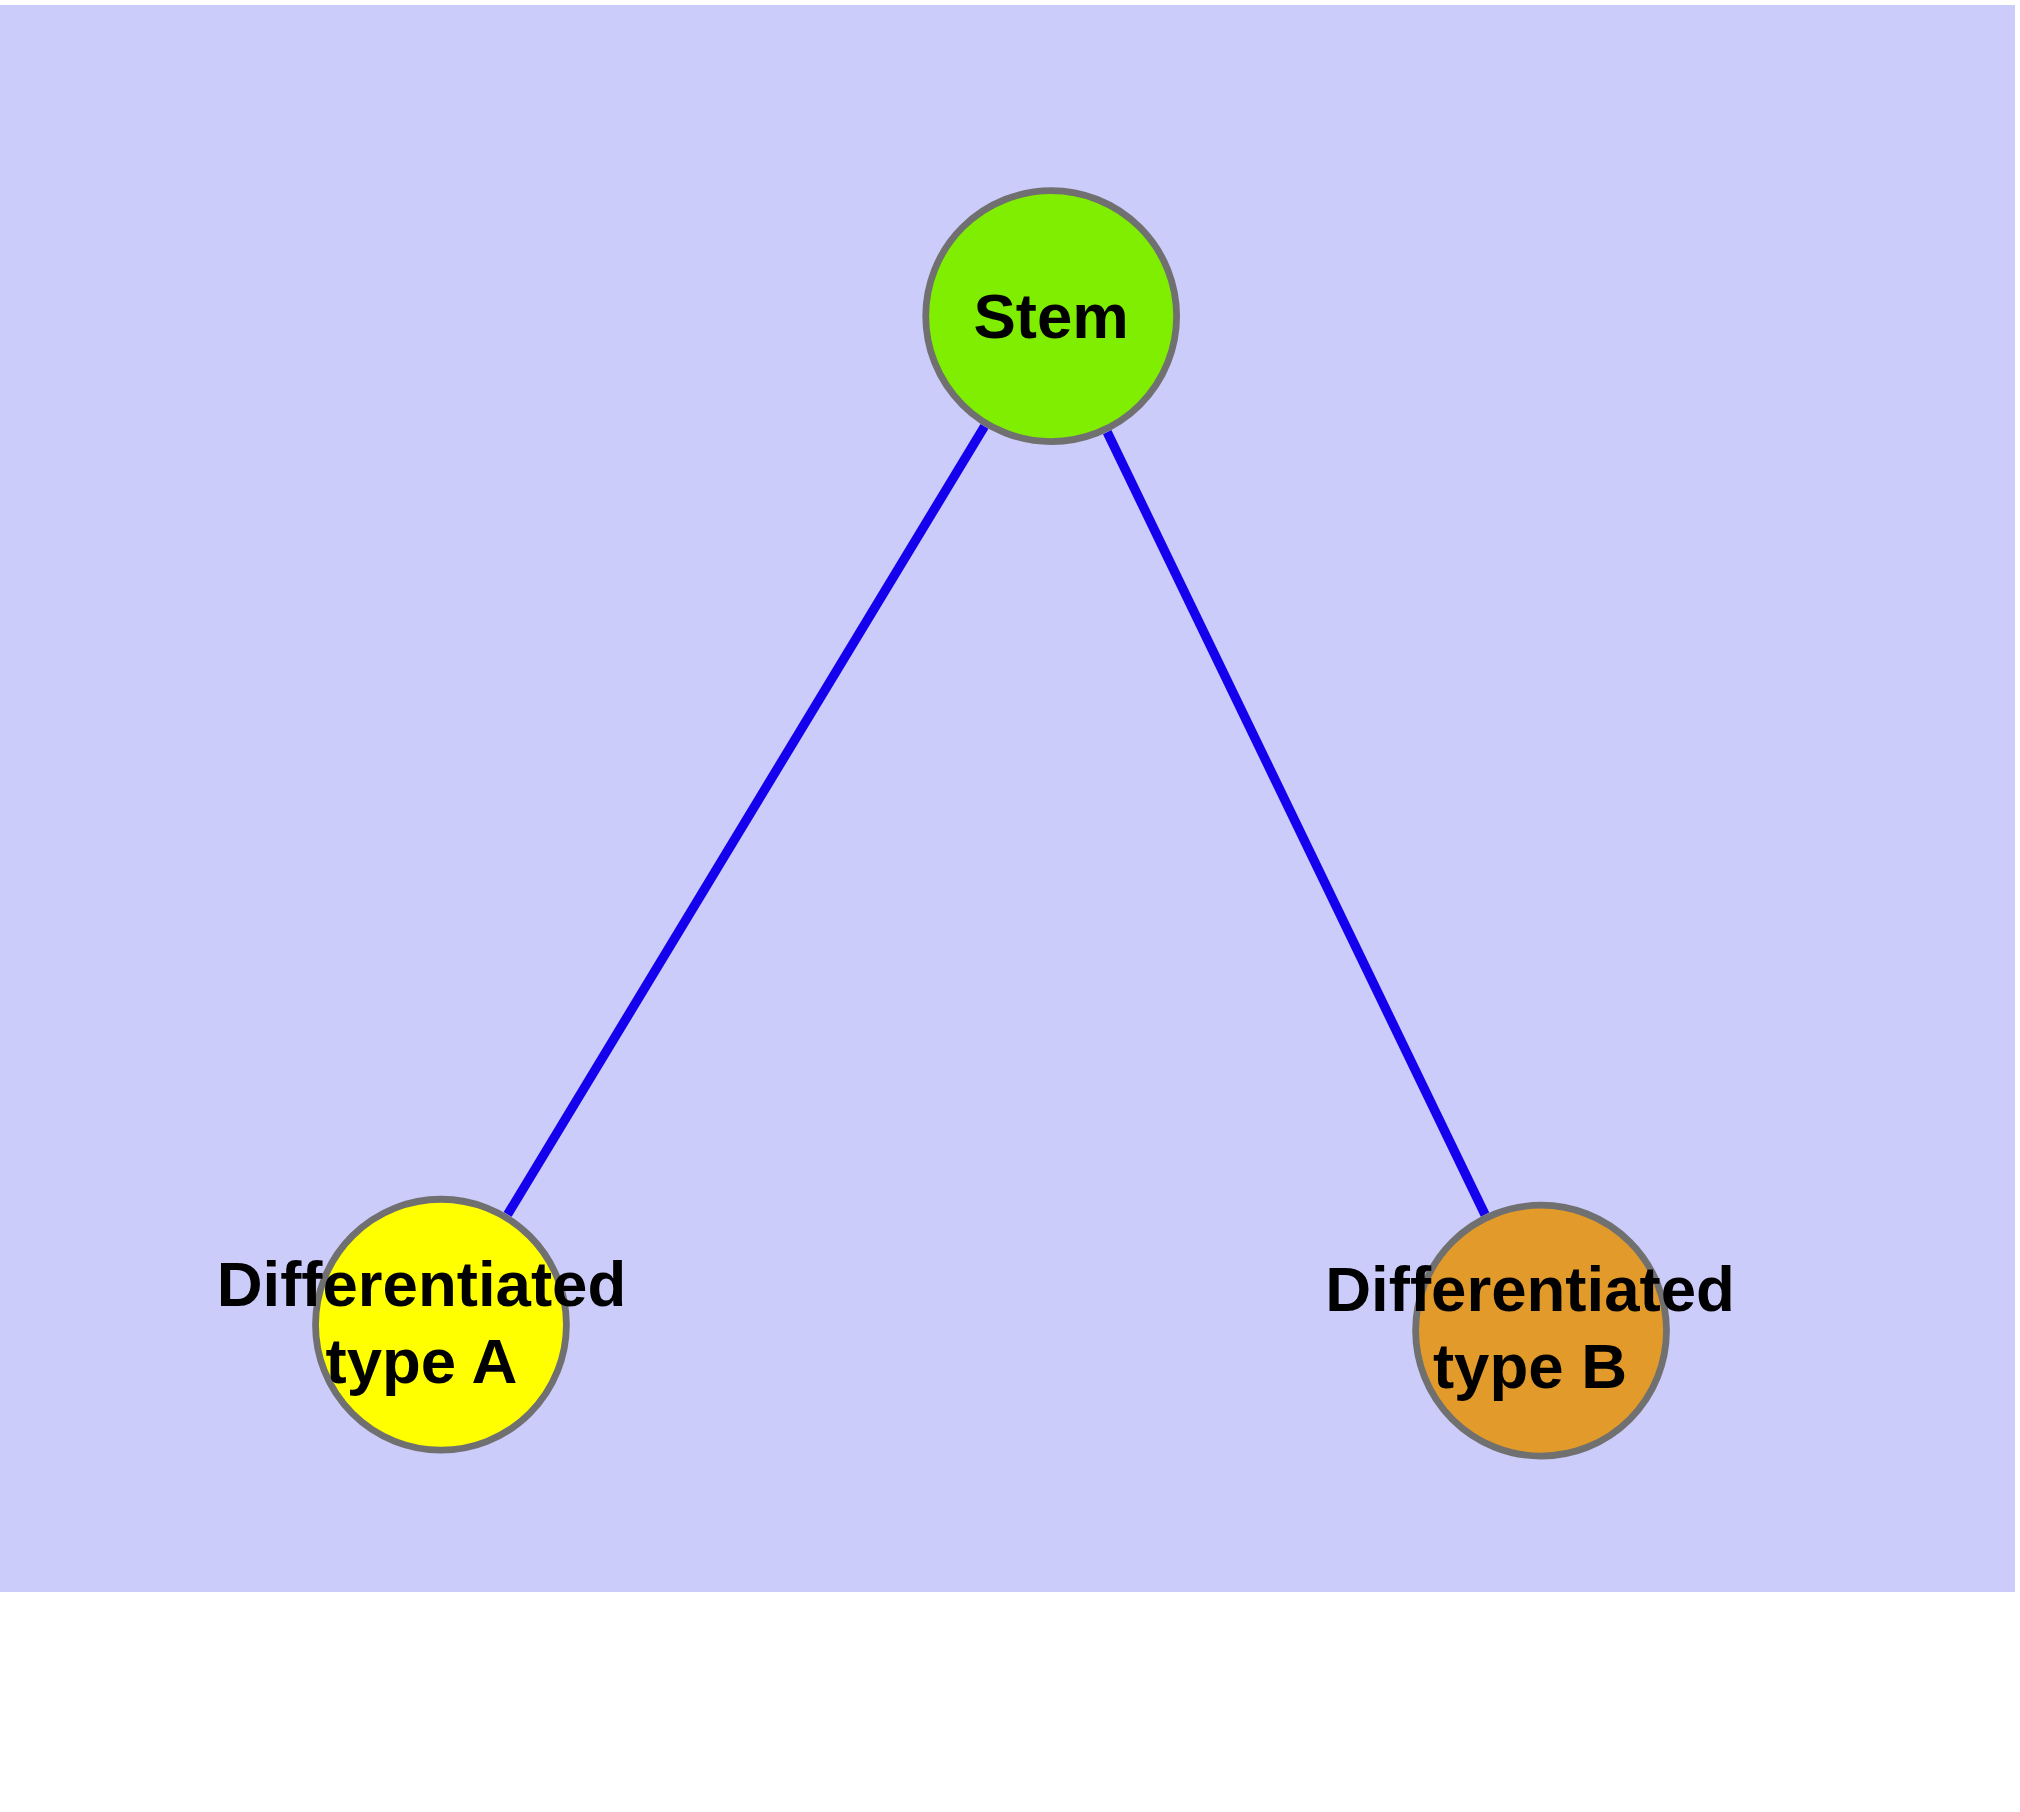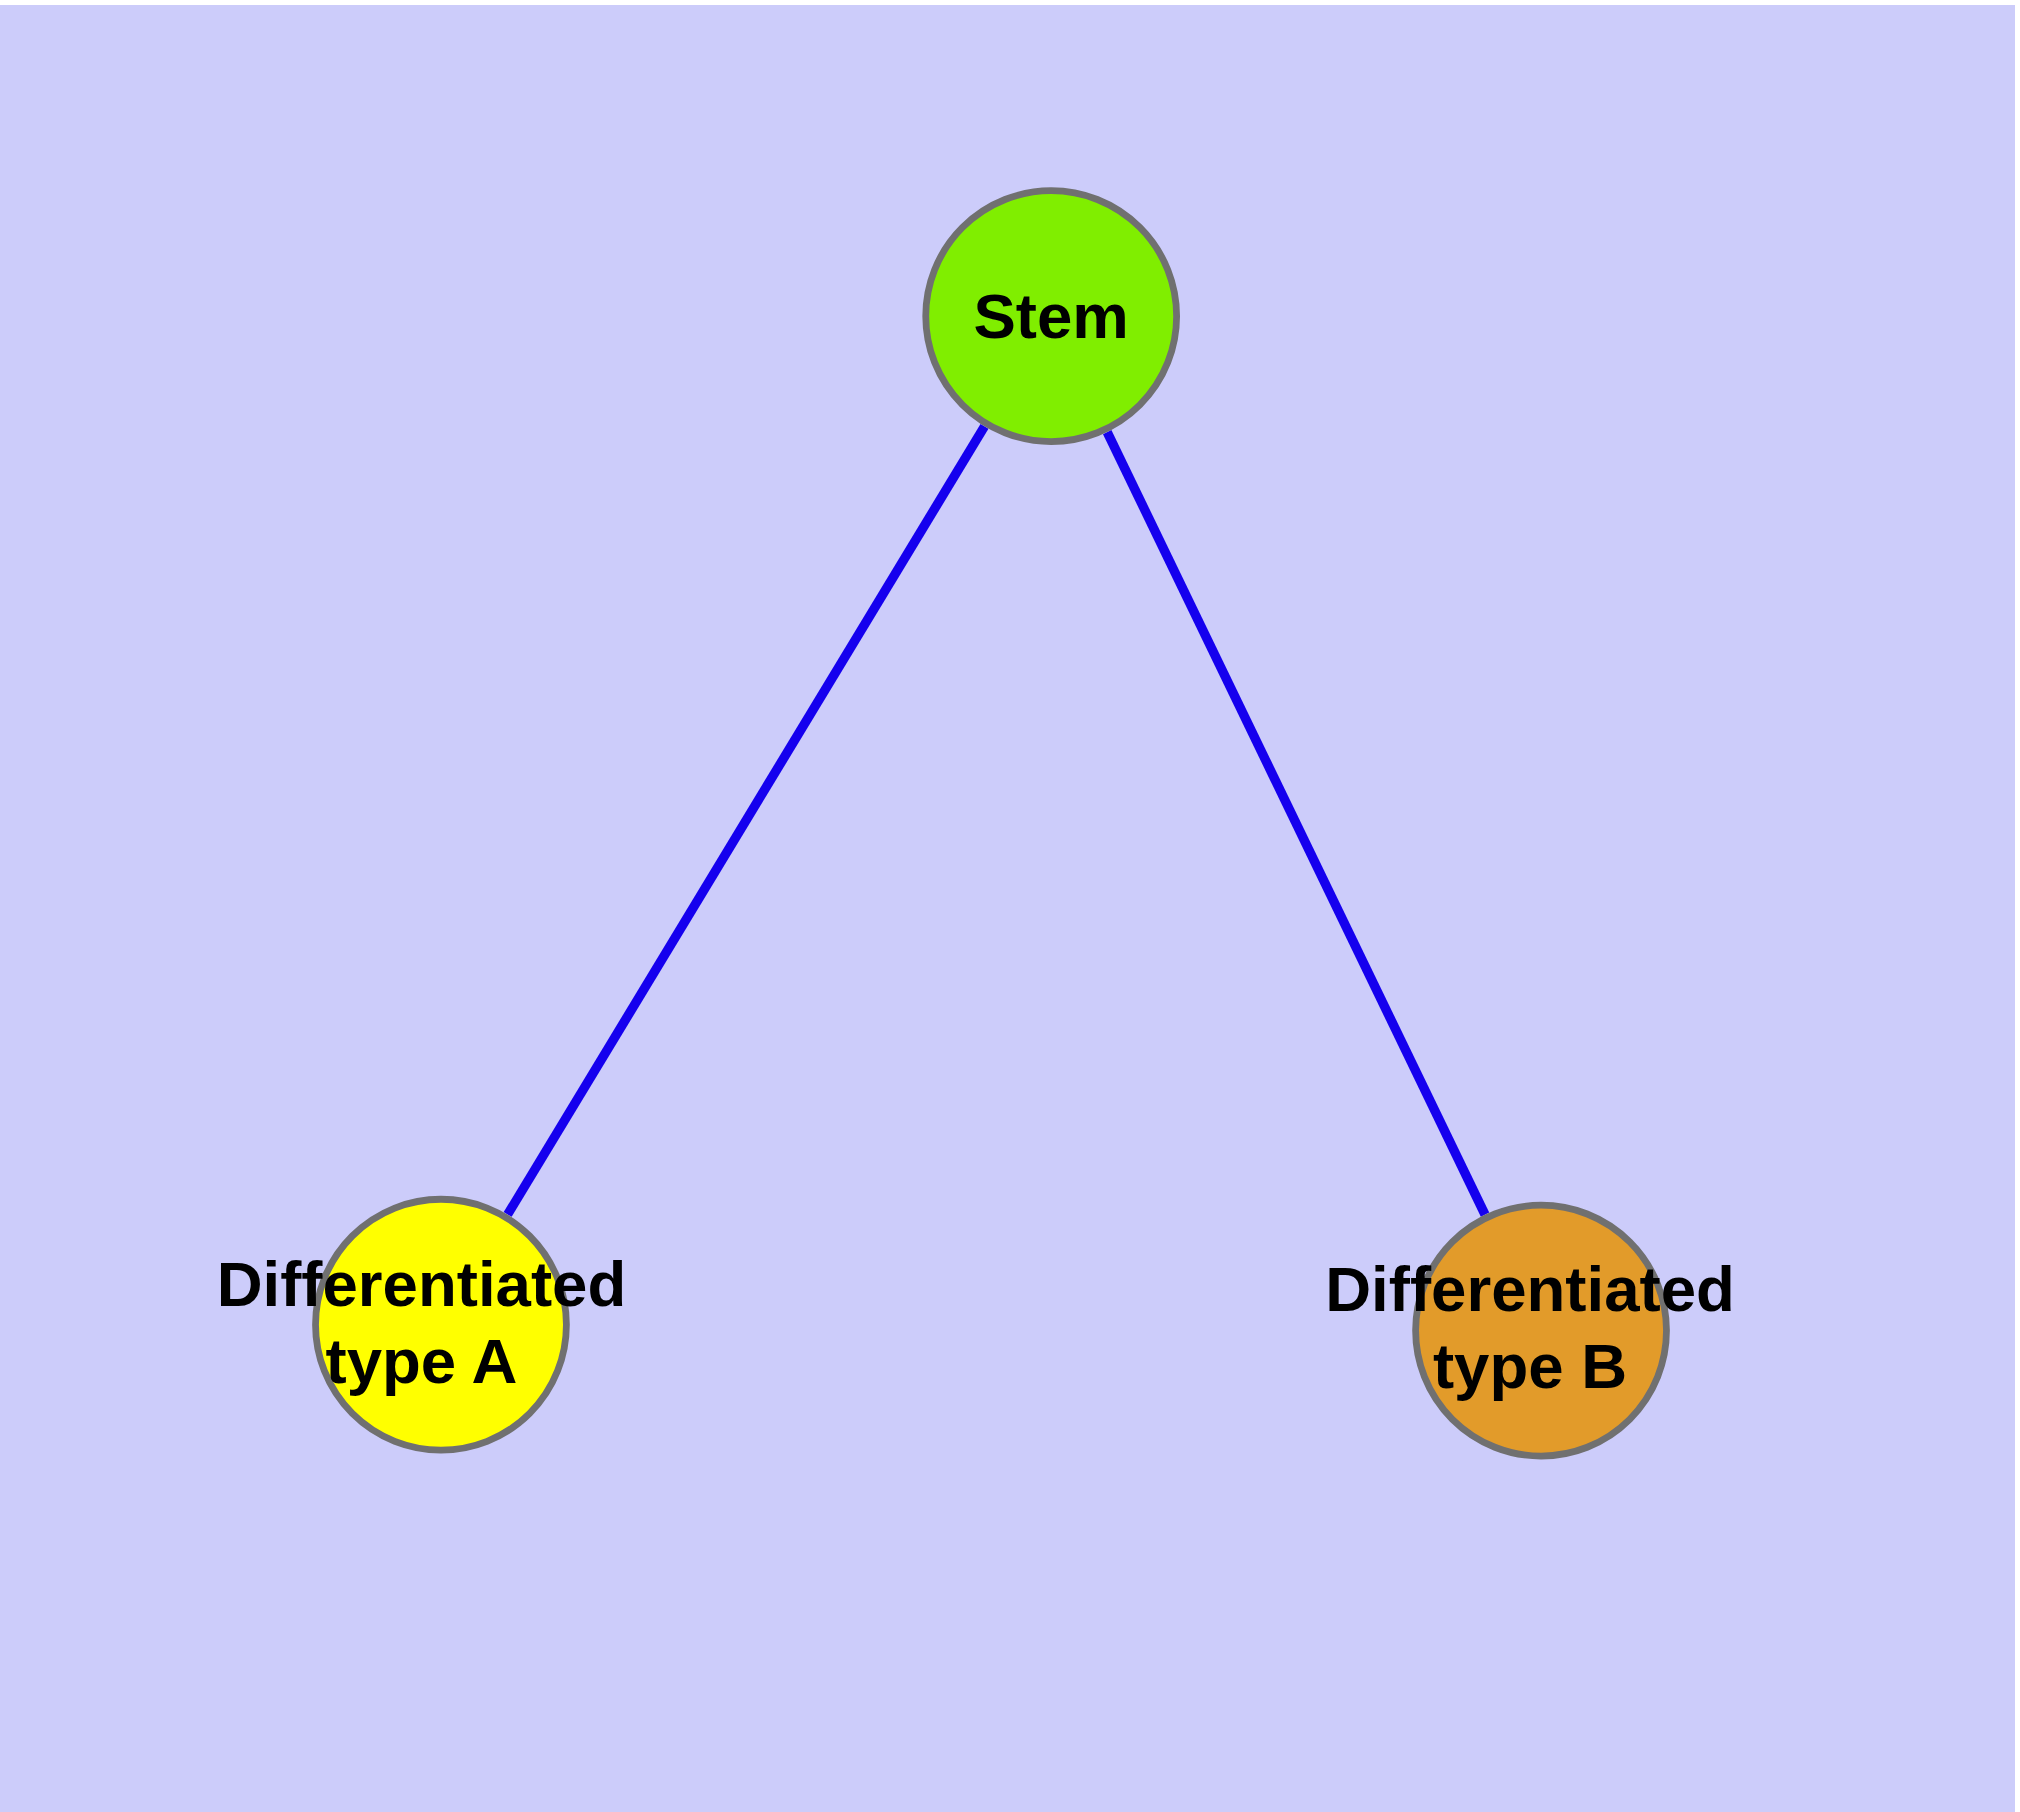--- a/index.html
+++ b/index.html
@@ -14,7 +14,7 @@
   #canvas {
     position: relative;
     width: 2021px;
-    height: 1812px;
+    height: 1592px;
     overflow: hidden;
     background: #ffffff;
   }

